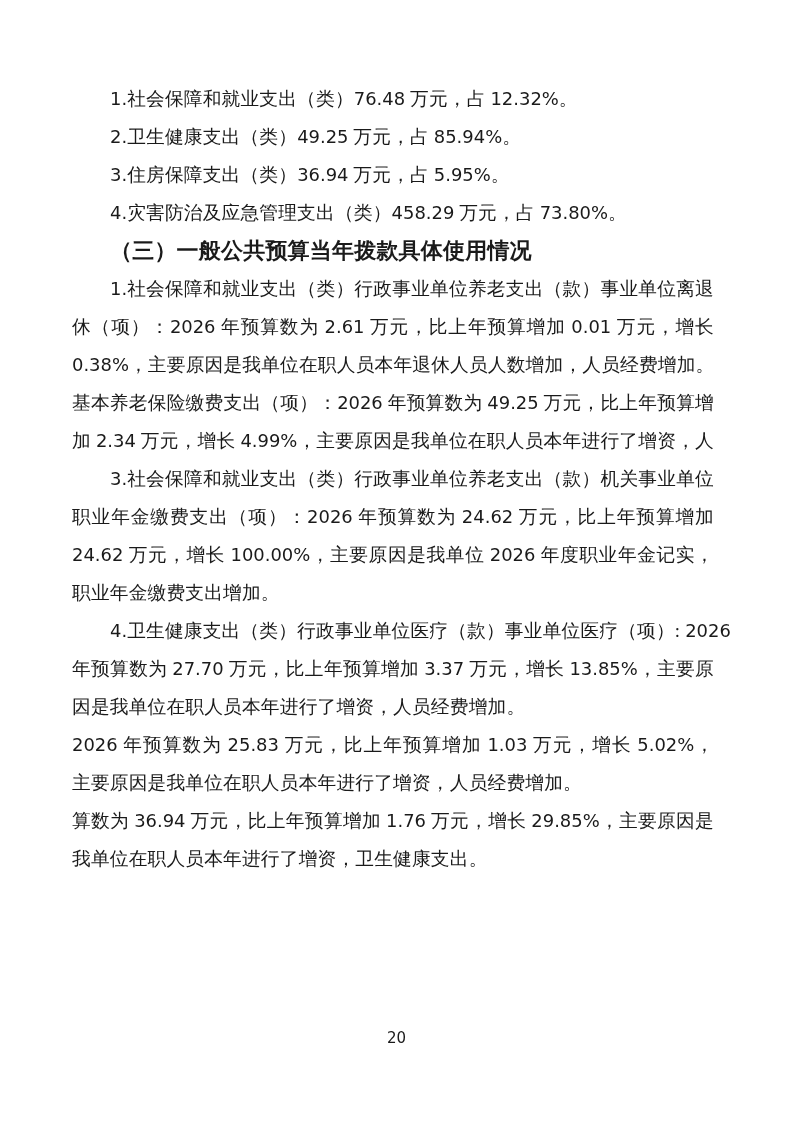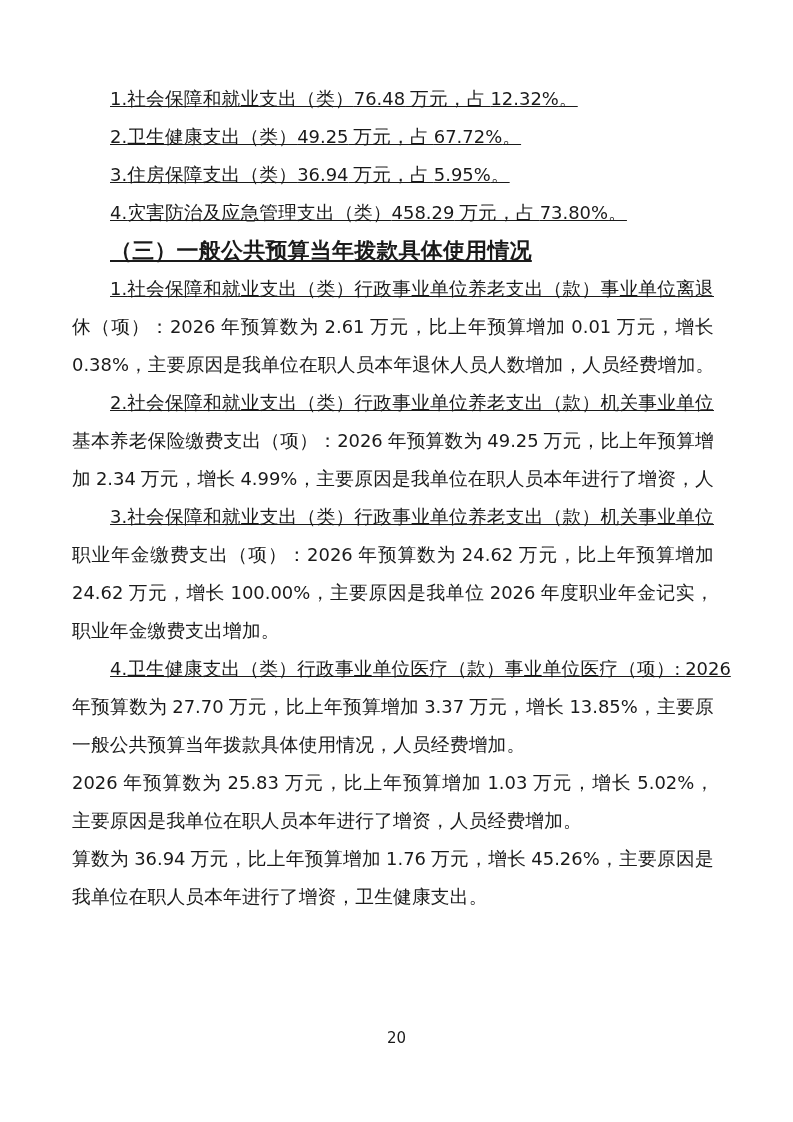--- a/index.html
+++ b/index.html
@@ -36,7 +36,6 @@
   }
   .line.indent {
     text-indent: 38px;
-    text-decoration: underline;
   }
   .line.start, .line.end {
     text-align: left;

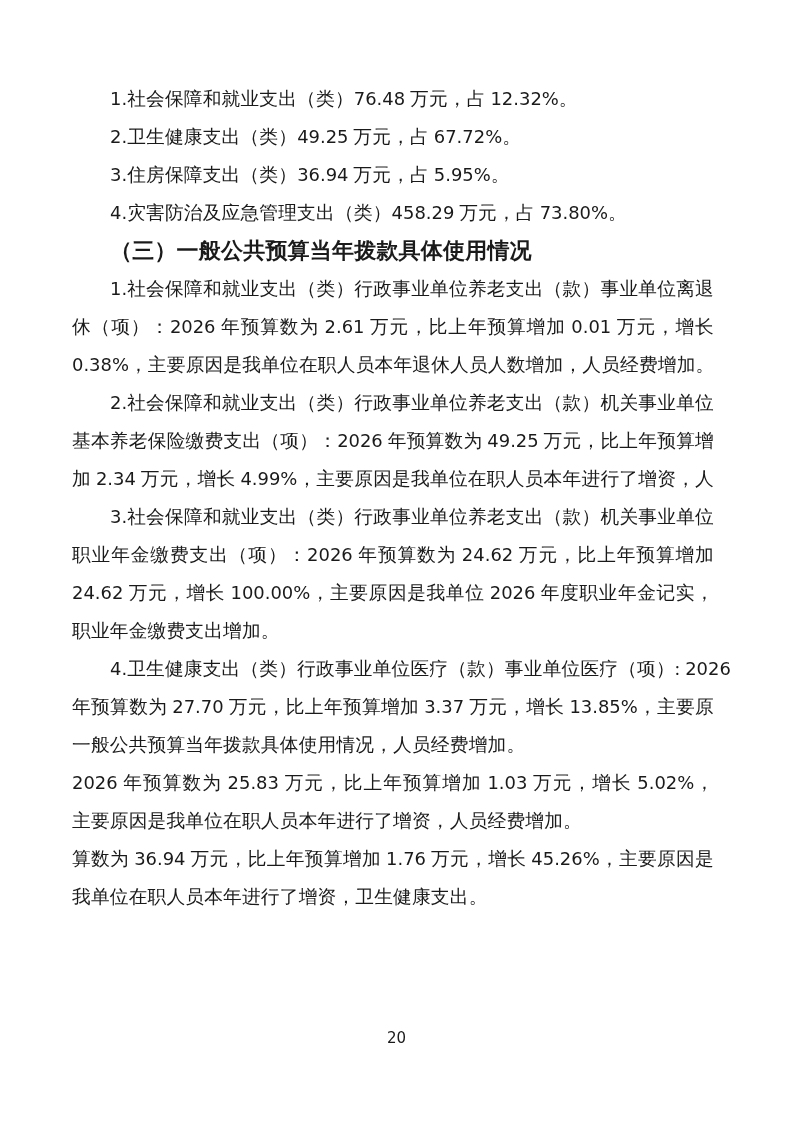--- a/index.html
+++ b/index.html
@@ -70,7 +70,7 @@
   <div class="content">
 
     <div class="line start indent"><span class="latin">1.</span>社会保障和就业支出（类）<span class="latin">76.48</span> 万元，占 <span class="latin">12.32%</span>。</div>
-    <div class="line start indent"><span class="latin">2.</span>卫生健康支出（类）<span class="latin">49.25</span> 万元，占 <span class="latin">67.72%</span>。</div>
+    <div class="line start indent"><span class="latin">2.</span>卫生健康支出（类）<span class="latin">49.25</span> 万元，占 <span class="latin">85.94%</span>。</div>
     <div class="line start indent"><span class="latin">3.</span>住房保障支出（类）<span class="latin">36.94</span> 万元，占 <span class="latin">5.95%</span>。</div>
     <div class="line start indent"><span class="latin">4.</span>灾害防治及应急管理支出（类）<span class="latin">458.29</span> 万元，占 <span class="latin">73.80%</span>。</div>
 

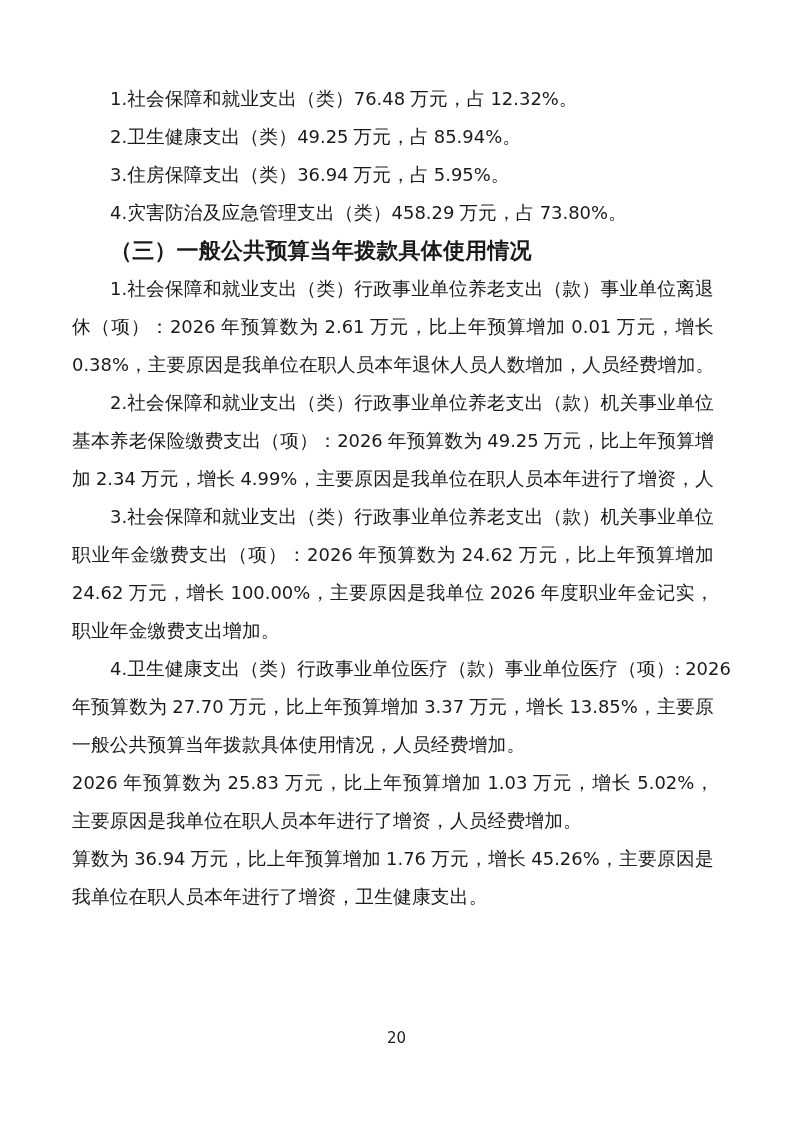--- a/index.html
+++ b/index.html
@@ -80,7 +80,6 @@
     <div class="line">休（项）：<span class="latin">2026</span> 年预算数为 <span class="latin">2.61</span> 万元，比上年预算增加 <span class="latin">0.01</span> 万元，增长</div>
     <div class="line end"><span class="latin">0.38%</span>，主要原因是我单位在职人员本年退休人员人数增加，人员经费增加。</div>
 
-    <div class="line indent"><span class="latin">2.</span>社会保障和就业支出（类）行政事业单位养老支出（款）机关事业单位</div>
     <div class="line">基本养老保险缴费支出（项）：<span class="latin">2026</span> 年预算数为 <span class="latin">49.25</span> 万元，比上年预算增</div>
     <div class="line">加 <span class="latin">2.34</span> 万元，增长 <span class="latin">4.99%</span>，主要原因是我单位在职人员本年进行了增资，人</div>
 

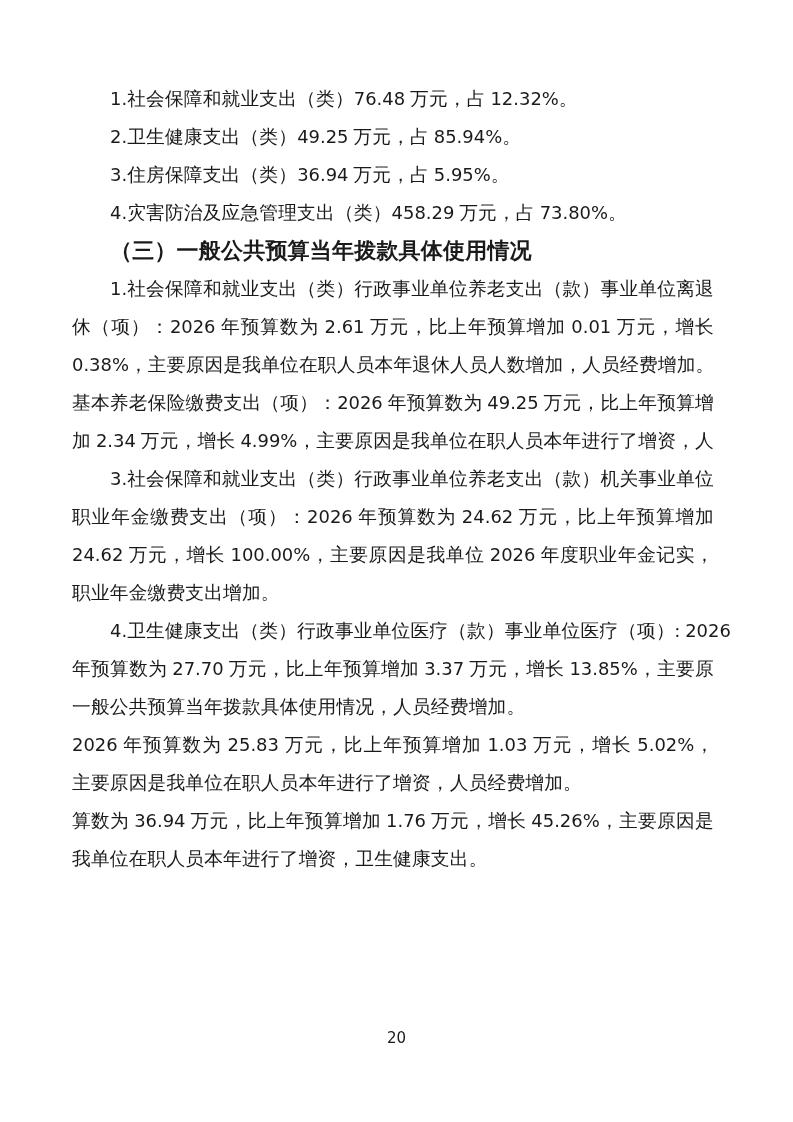--- a/index.html
+++ b/index.html
@@ -90,7 +90,7 @@
 
     <div class="line indent"><span class="latin">4.</span>卫生健康支出（类）行政事业单位医疗（款）事业单位医疗（项）: <span class="latin">2026</span></div>
     <div class="line">年预算数为 <span class="latin">27.70</span> 万元，比上年预算增加 <span class="latin">3.37</span> 万元，增长 <span class="latin">13.85%</span>，主要原</div>
-    <div class="line end">一般公共预算当年拨款具体使用情况，人员经费增加。</div>
+    <div class="line end">因是我单位在职人员本年进行了增资，人员经费增加。</div>
 
     <div class="line"><span class="latin">2026</span> 年预算数为 <span class="latin">25.83</span> 万元，比上年预算增加 <span class="latin">1.03</span> 万元，增长 <span class="latin">5.02%</span>，</div>
     <div class="line end">主要原因是我单位在职人员本年进行了增资，人员经费增加。</div>

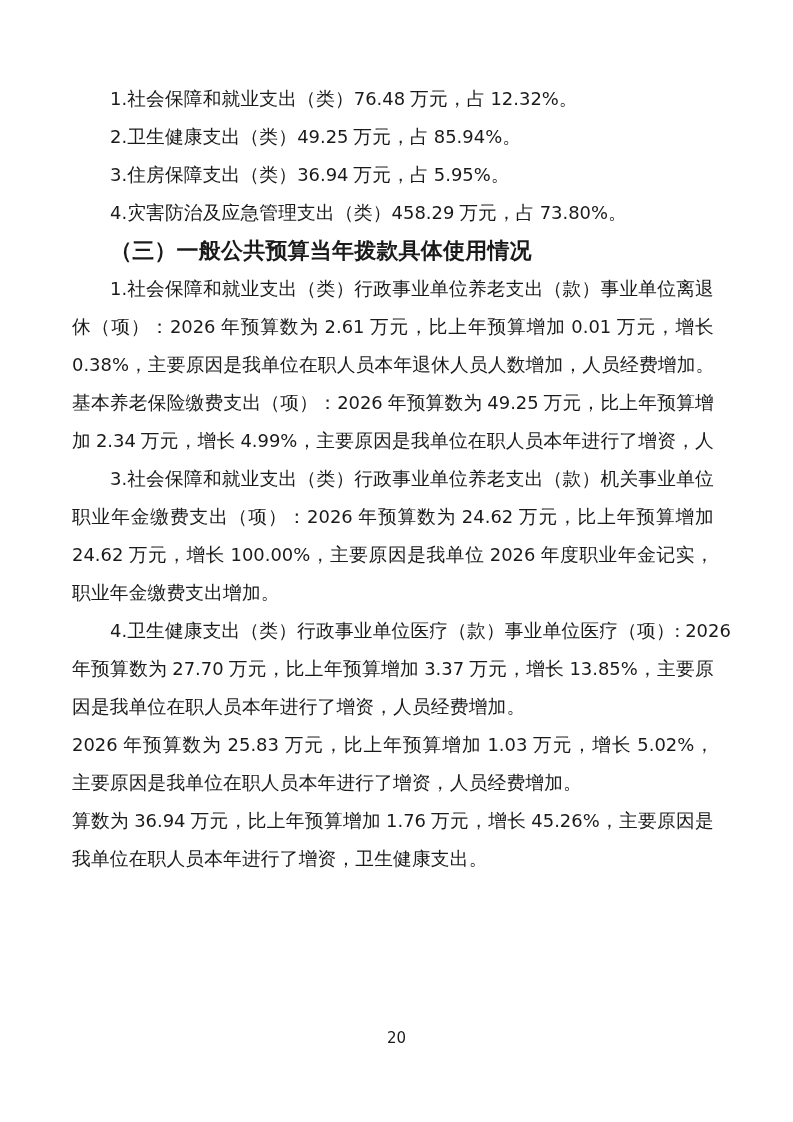--- a/index.html
+++ b/index.html
@@ -95,7 +95,7 @@
     <div class="line"><span class="latin">2026</span> 年预算数为 <span class="latin">25.83</span> 万元，比上年预算增加 <span class="latin">1.03</span> 万元，增长 <span class="latin">5.02%</span>，</div>
     <div class="line end">主要原因是我单位在职人员本年进行了增资，人员经费增加。</div>
 
-    <div class="line">算数为 <span class="latin">36.94</span> 万元，比上年预算增加 <span class="latin">1.76</span> 万元，增长 <span class="latin">45.26%</span>，主要原因是</div>
+    <div class="line">算数为 <span class="latin">36.94</span> 万元，比上年预算增加 <span class="latin">1.76</span> 万元，增长 <span class="latin">29.85%</span>，主要原因是</div>
     <div class="line end">我单位在职人员本年进行了增资，卫生健康支出。</div>
 
   </div>

